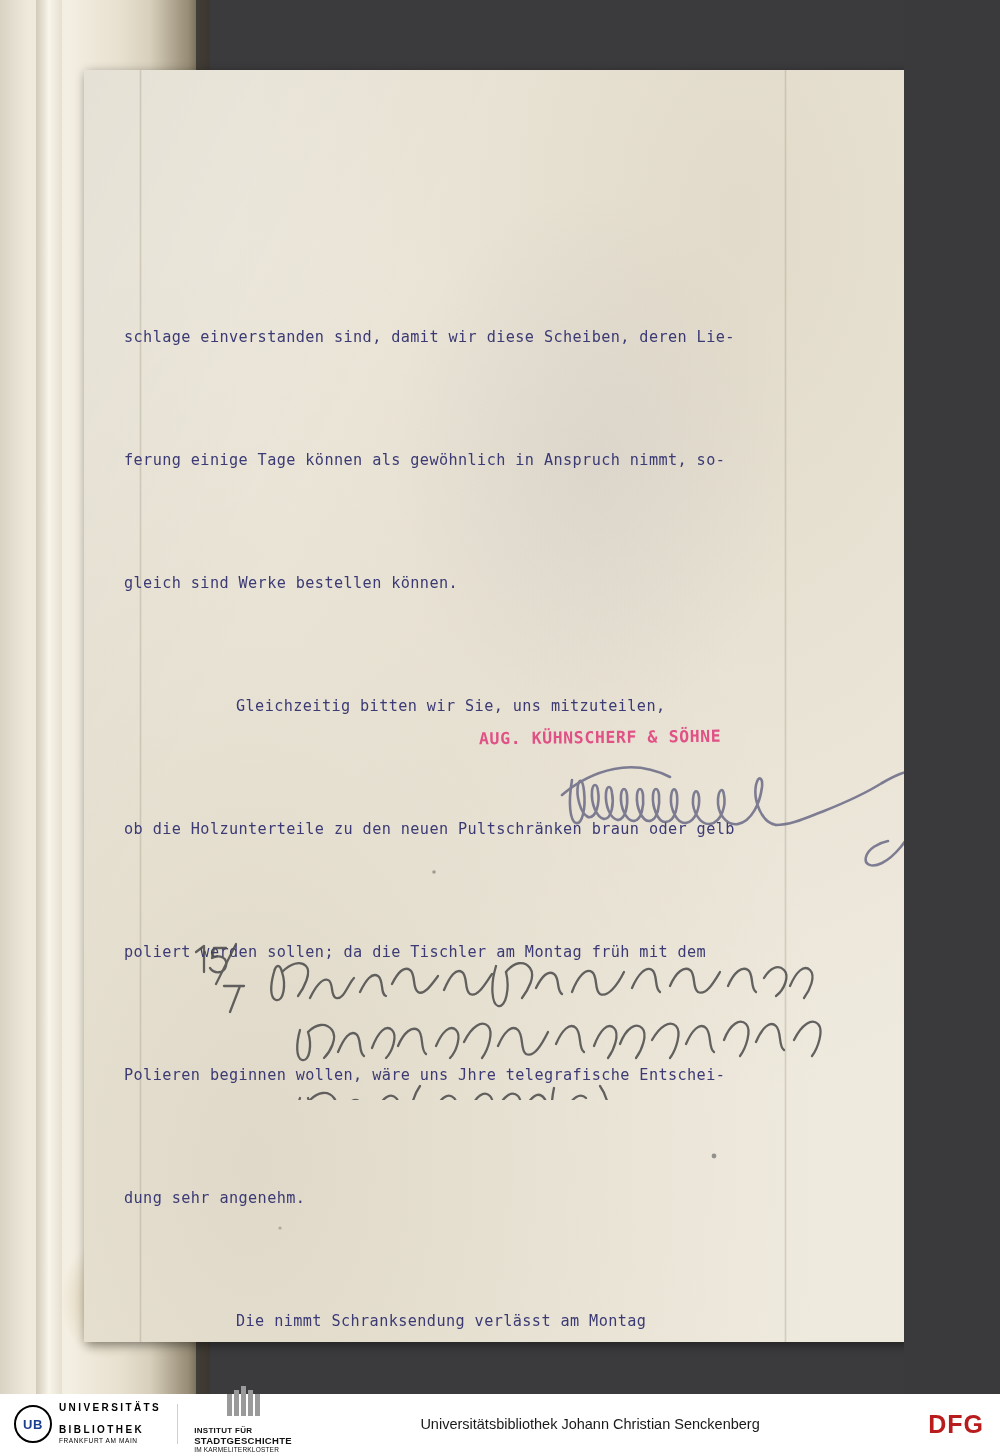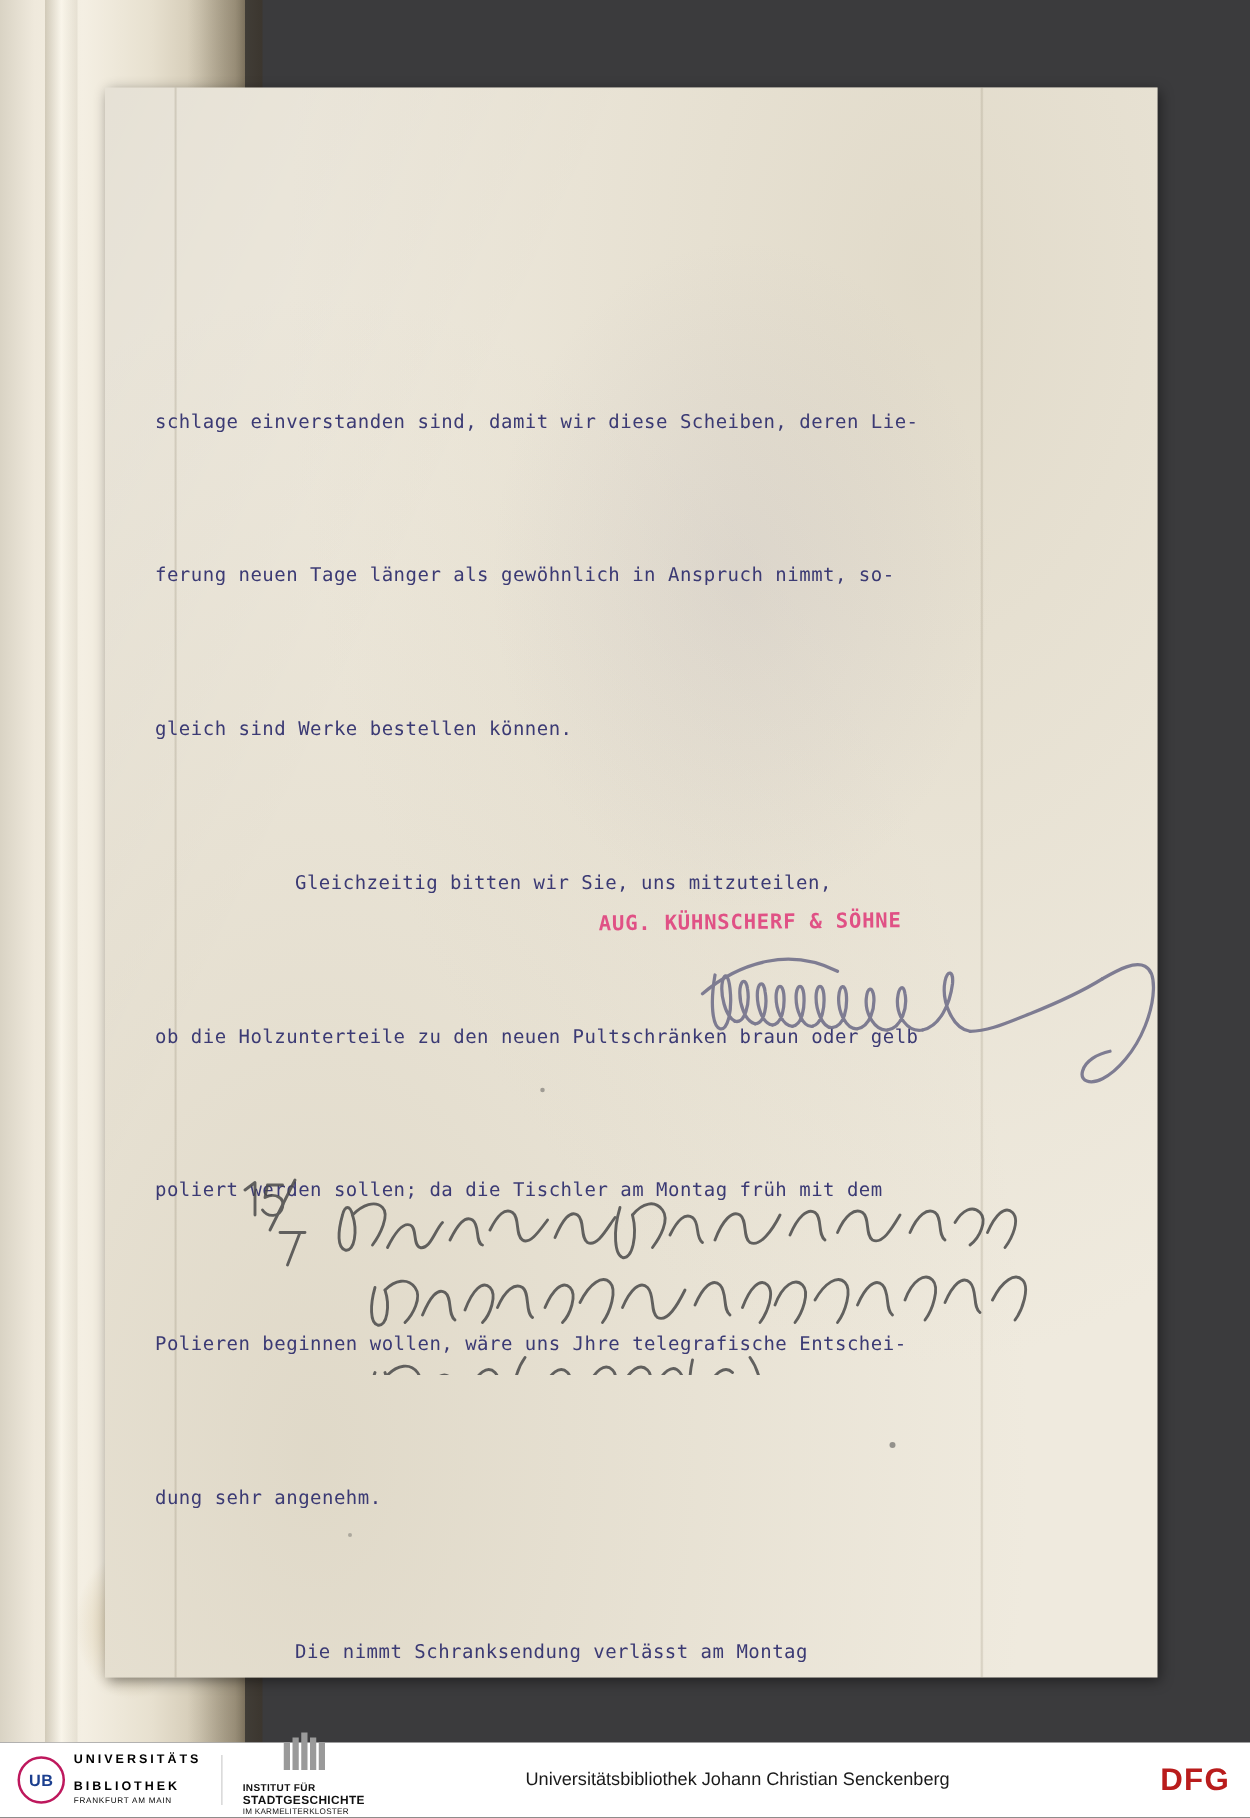--- a/index.html
+++ b/index.html
@@ -19,7 +19,7 @@
   #scan {
     position: absolute;
     left: 0; top: 0;
-    width: 1000px;
+    width: 904px;
     height: 1394px;
     background: #3b3b3d;
     overflow: hidden;

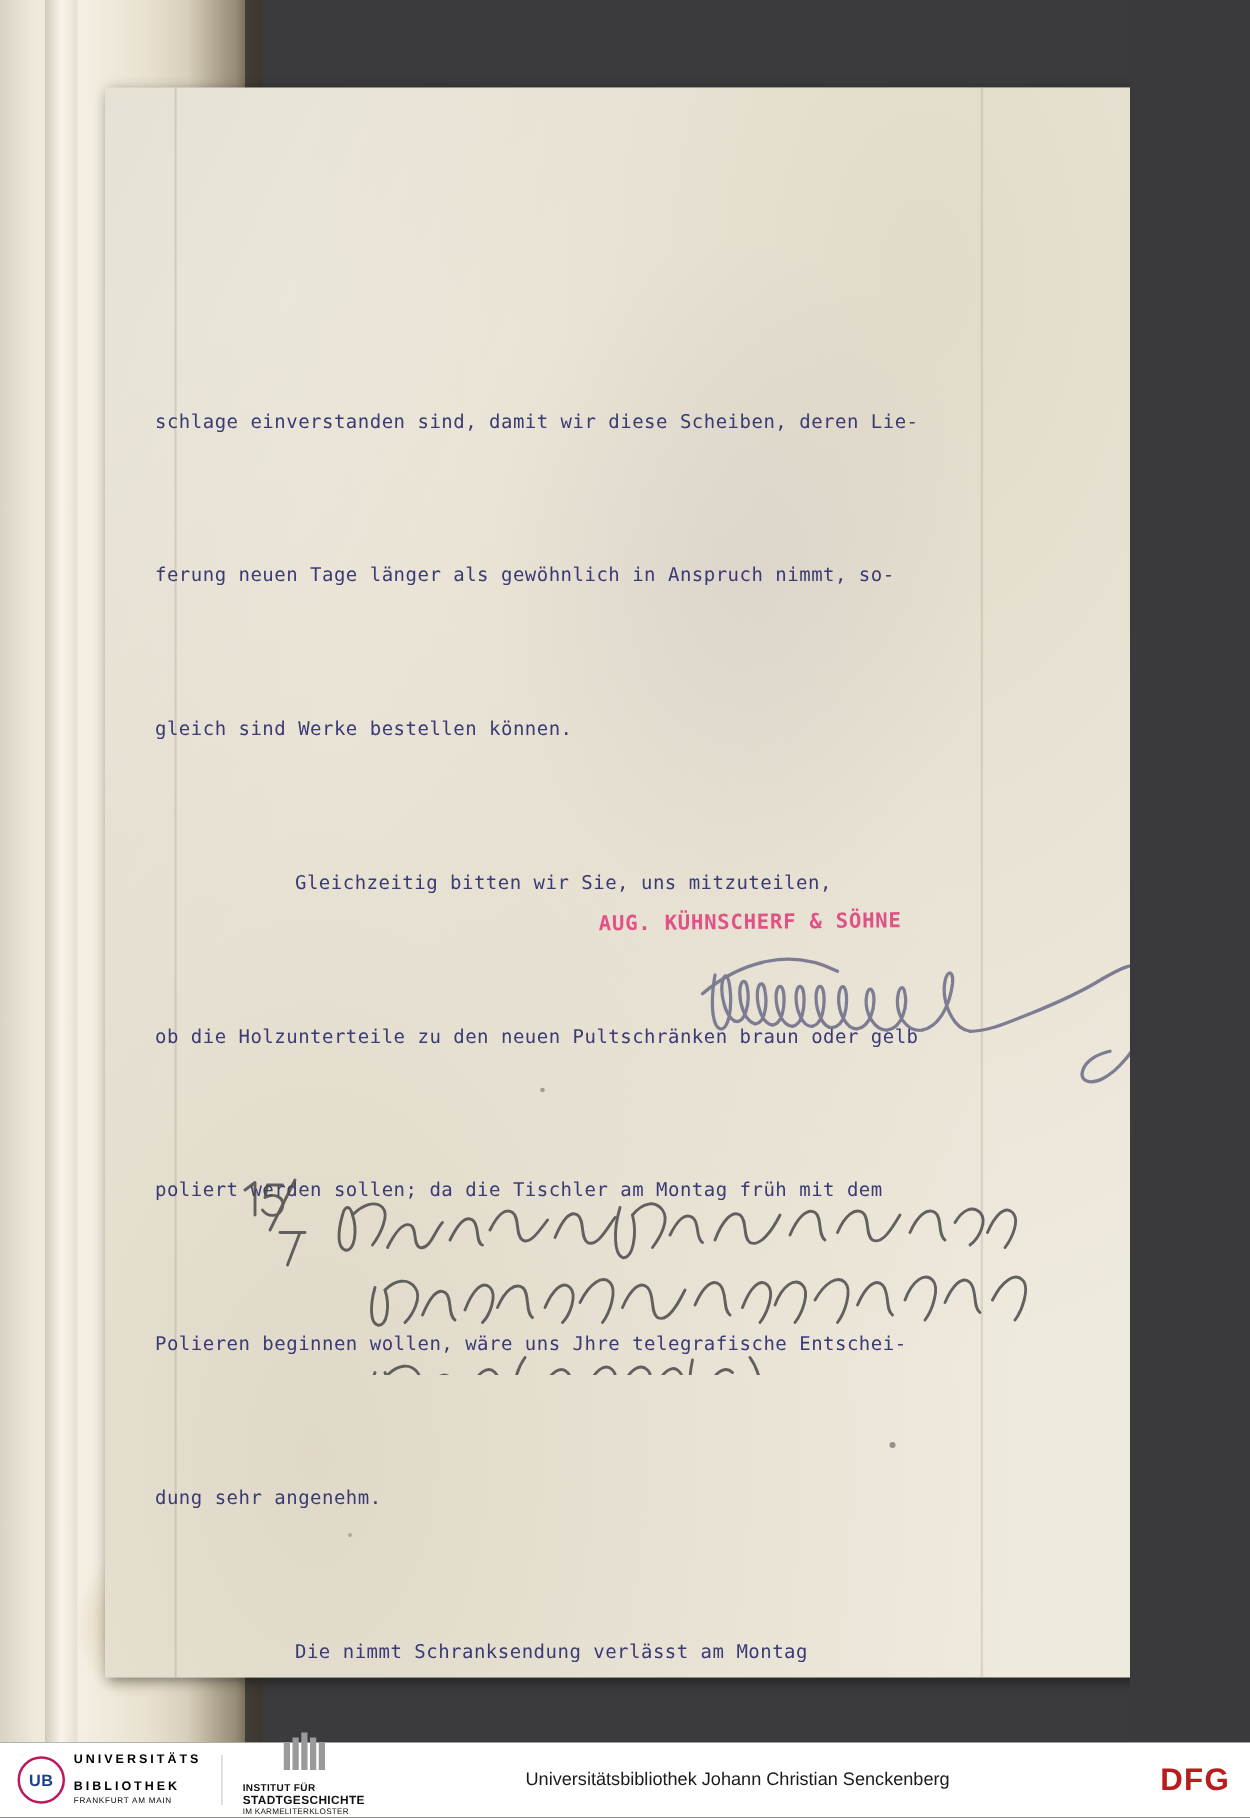--- a/index.html
+++ b/index.html
@@ -217,7 +217,7 @@
 
     <div class="typed">
       <p>schlage einverstanden sind, damit wir diese Scheiben, deren Lie-</p>
-      <p>ferung neuen Tage länger als gewöhnlich in Anspruch nimmt, so-</p>
+      <p>ferung einige Tage können als gewöhnlich in Anspruch nimmt, so-</p>
       <p>gleich sind Werke bestellen können.</p>
       <p class="p-indent">Gleichzeitig bitten wir Sie, uns mitzuteilen,</p>
       <p>ob die Holzunterteile zu den neuen Pultschränken braun oder gelb</p>

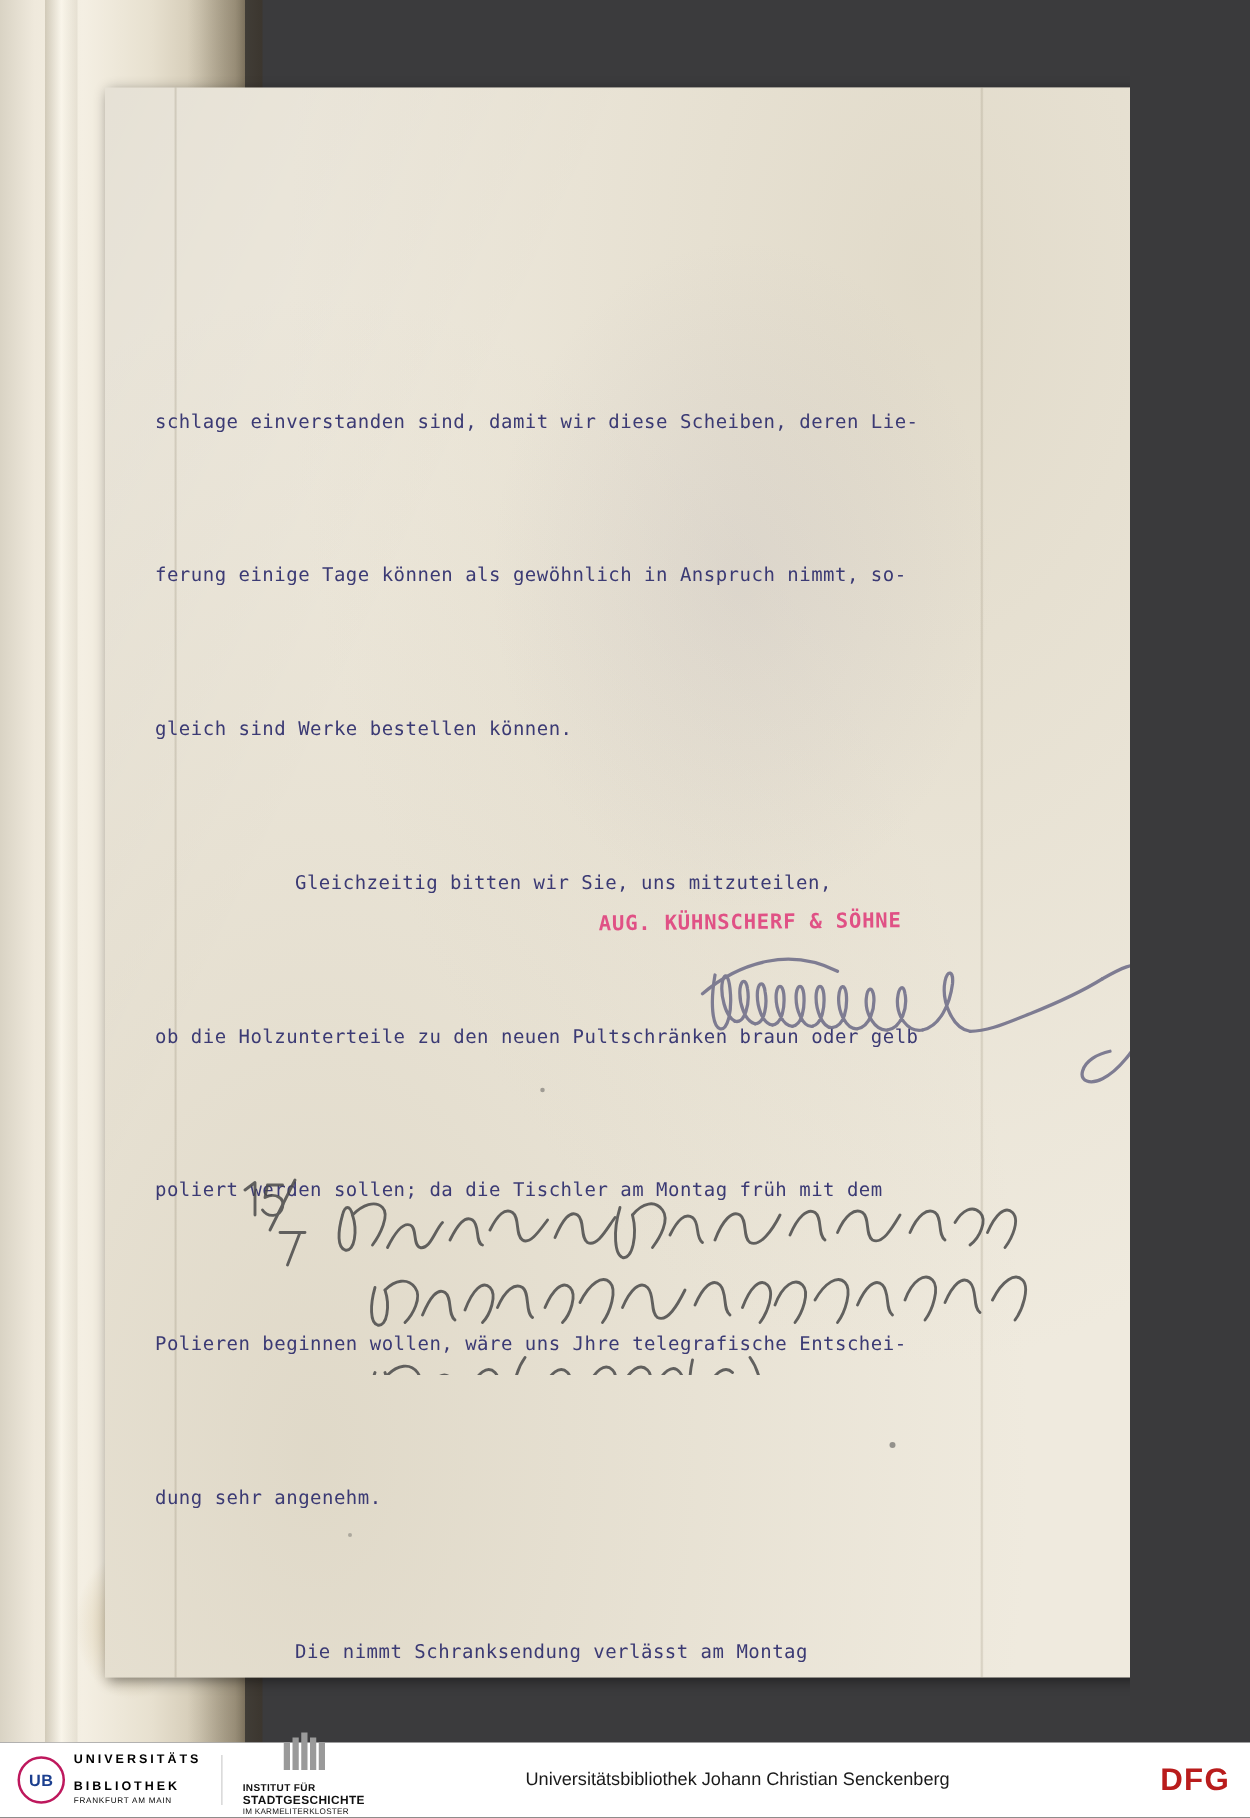--- a/index.html
+++ b/index.html
@@ -143,7 +143,7 @@
   }
   .ub-mark {
     width: 34px; height: 34px;
-    border: 2px solid #be185d;
+    border: 2px solid #000000;
     border-radius: 50%;
     color: #1b3f8f;
     font-size: 13px;

